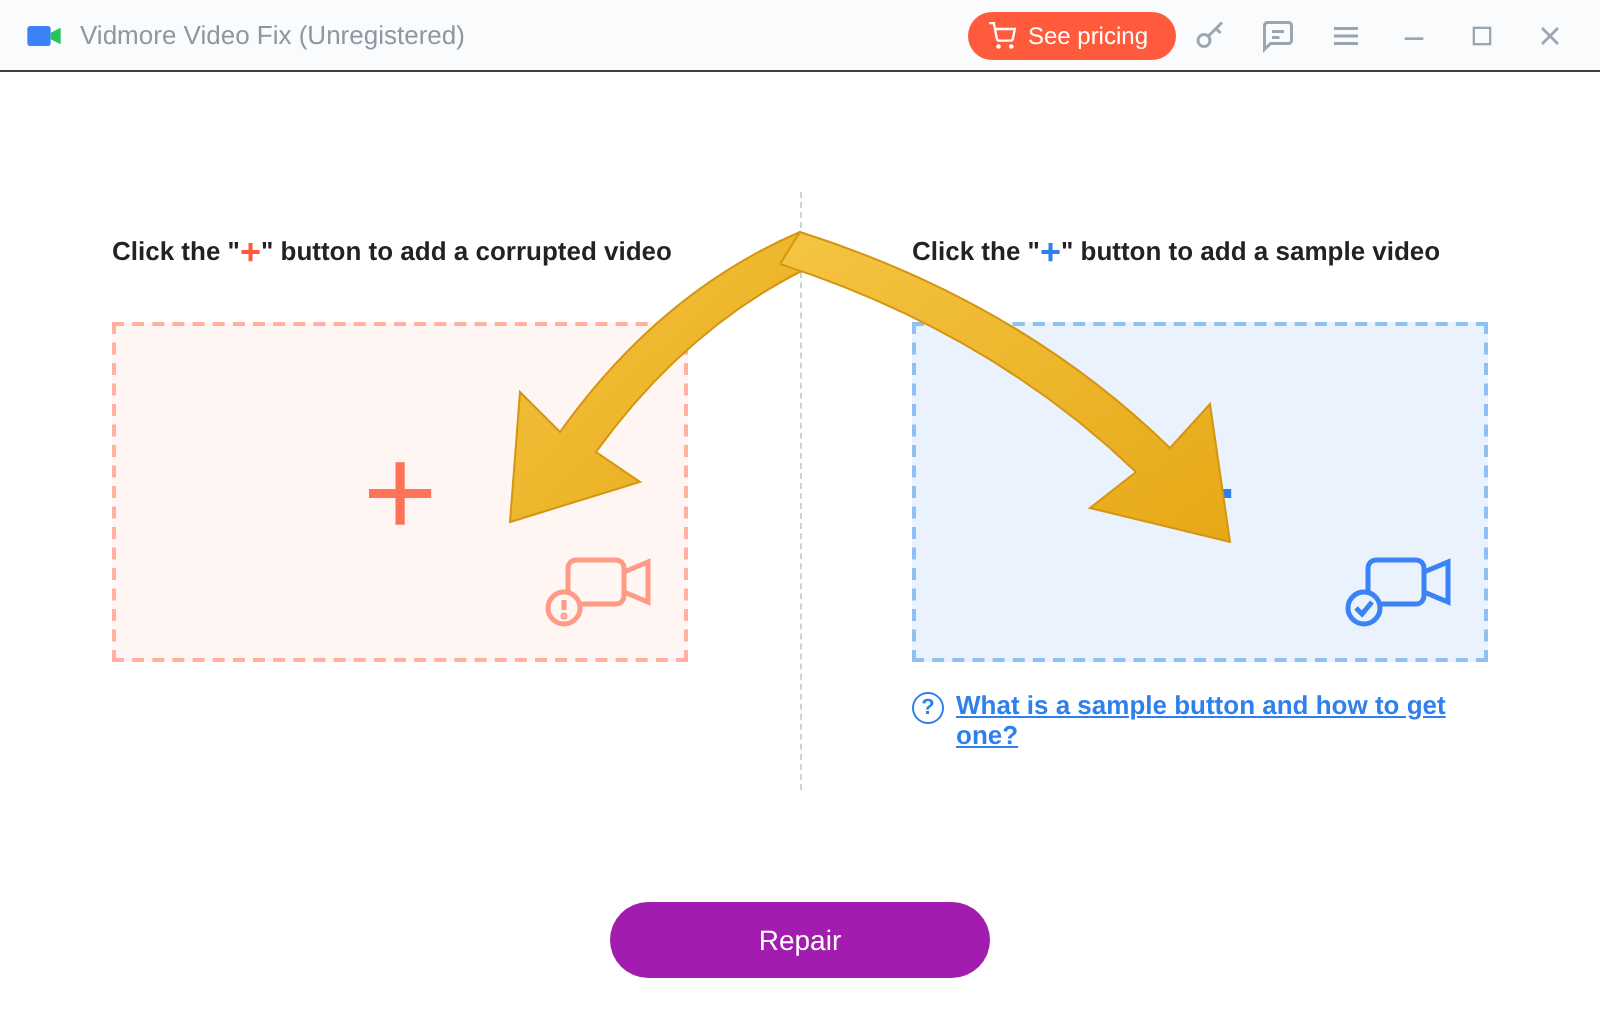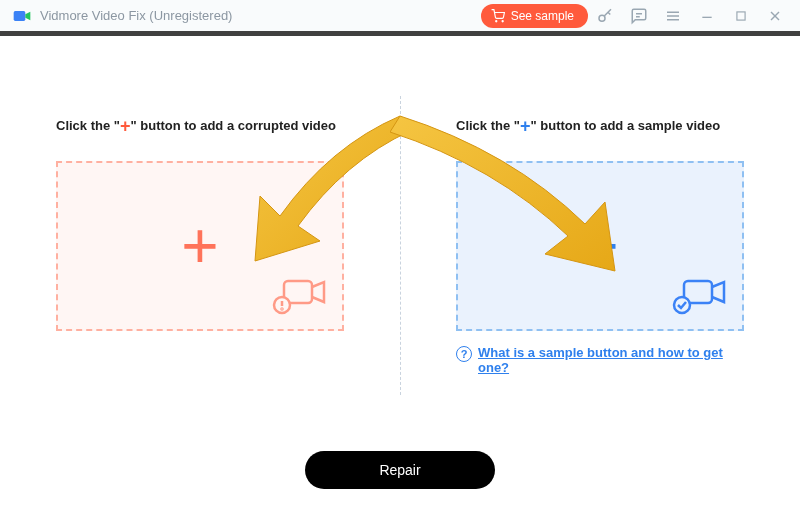--- a/index.html
+++ b/index.html
@@ -17,7 +17,7 @@
     display: flex;
     align-items: center;
     padding: 0 8px 0 12px;
-    border-bottom: 5px solid #404040;
+    border-bottom: 1px solid #404040;
   }
   .logo {
     width: 20px; height: 20px;

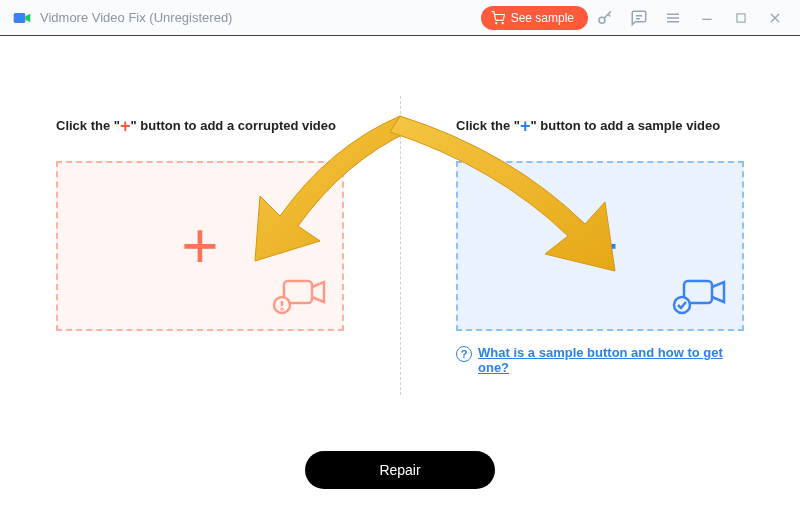--- a/index.html
+++ b/index.html
@@ -166,7 +166,7 @@
         <circle cx="20" cy="21" r="1"></circle>
         <path d="M1 1h4l2.6 13.4a2 2 0 0 0 2 1.6h9.7a2 2 0 0 0 2-1.6L23 6H6"></path>
       </svg>
-    <span>See sample</span>
+    <span>See pricing</span>
   </div>
   <div class="tb-icon">
     <svg width="18" height="18" viewBox="0 0 24 24" fill="none" stroke-width="2">

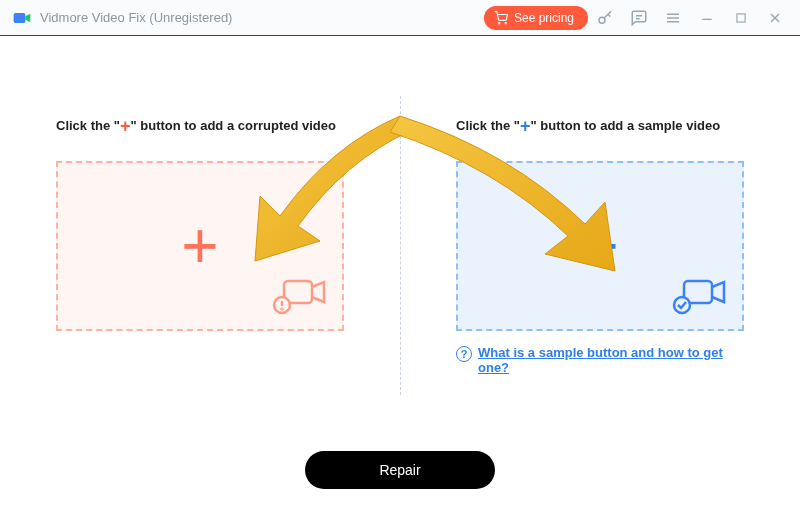--- a/index.html
+++ b/index.html
@@ -134,7 +134,7 @@
     bottom: 26px;
     width: 190px;
     height: 38px;
-    background: #000000;
+    background: #a21caf;
     color: #fff;
     border-radius: 19px;
     display: flex;

